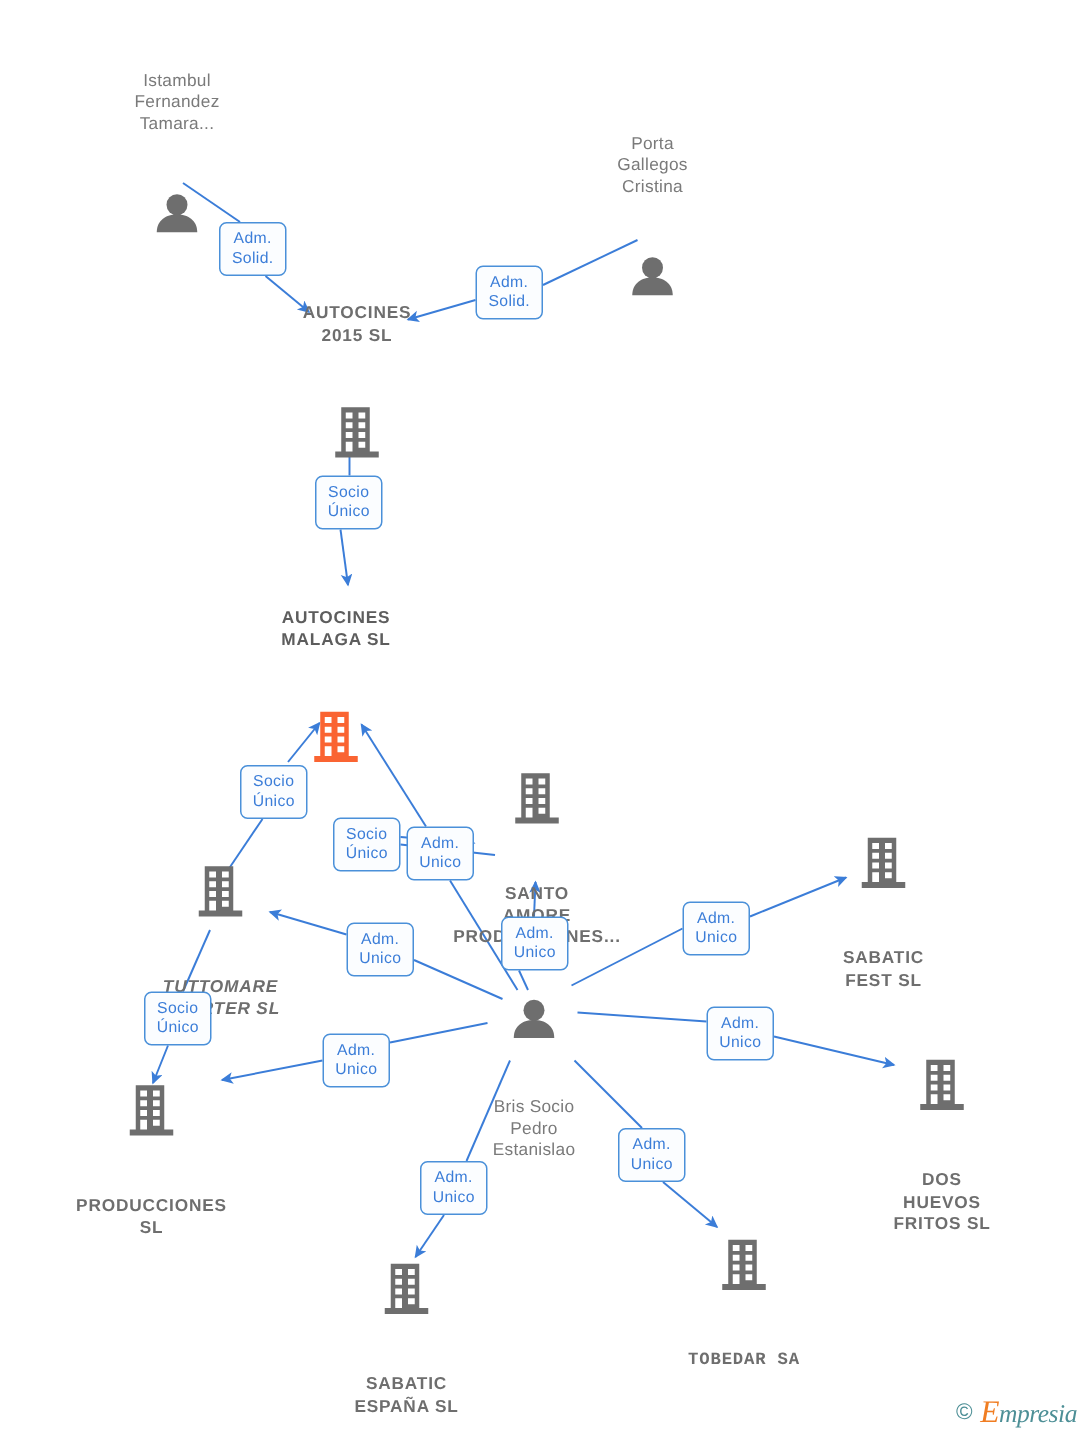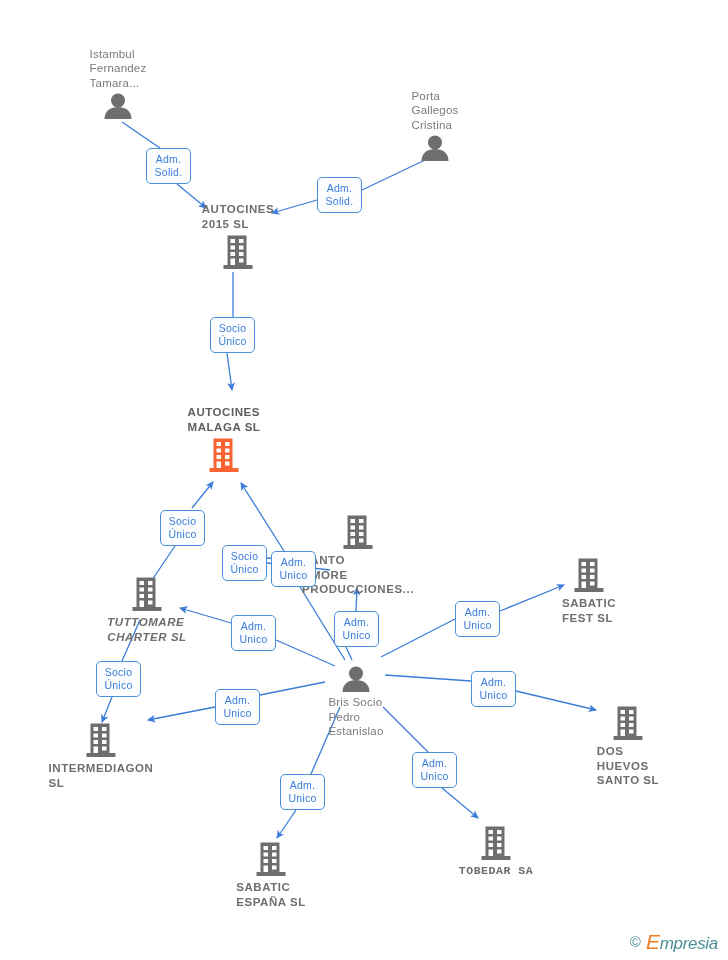--- a/index.html
+++ b/index.html
@@ -32,9 +32,11 @@
     position: absolute;
     width: 150px;
     margin-left: -75px;
+    text-align: center;
     display: flex;
     flex-direction: column;
     align-items: center;
+    gap: 36px;
   }
   .node-label {
     font-size: 11.5px;

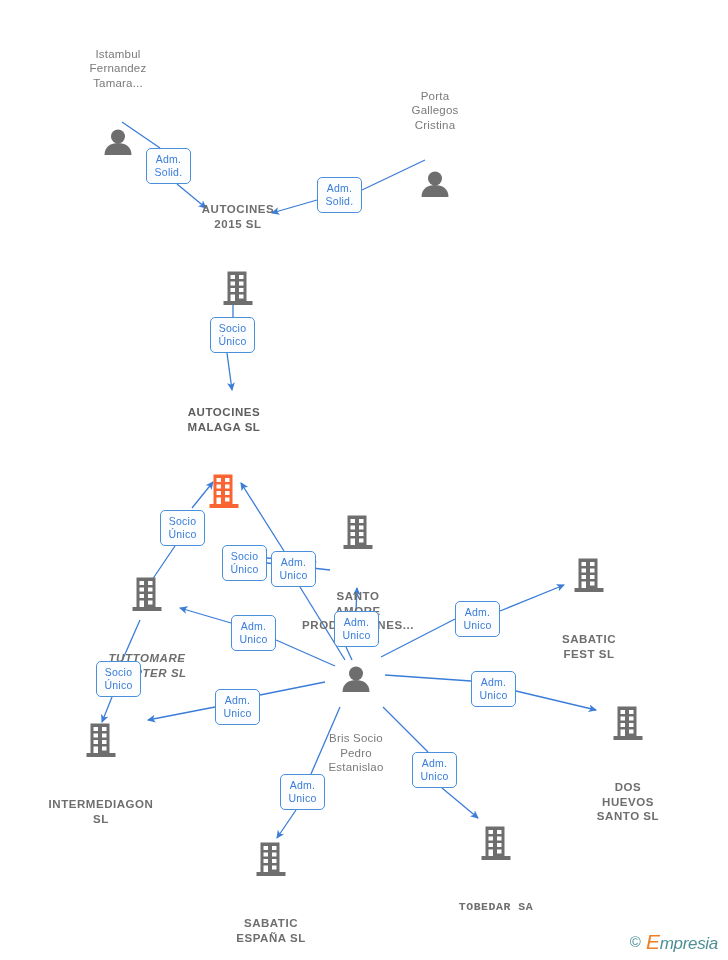--- a/index.html
+++ b/index.html
@@ -318,7 +318,7 @@
         </span>
         <div class="node-label company gap-below">DOS
 HUEVOS
-SANTO  SL</div>
+FRITOS  SL</div>
       </div>
       <div class="node" style="left: 271px; top: 841px;">
         <span class="node-icon building">

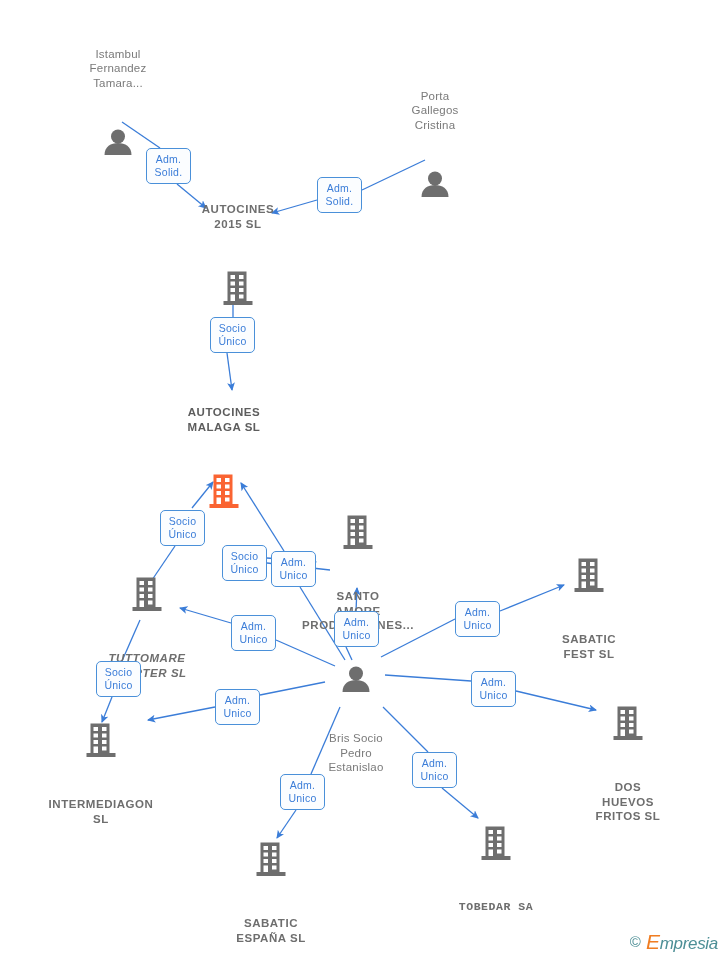--- a/index.html
+++ b/index.html
@@ -298,7 +298,7 @@
             <rect x="16" y="24.5" width="4.5" height="4" fill="#ffffff"></rect>
           </svg>
         </span>
-        <div class="node-label company gap-below">INTERMEDIAGON
+        <div class="node-label company gap-below">PRODUCCIONES
 SL</div>
       </div>
       <div class="node" style="left: 628px; top: 705px;">

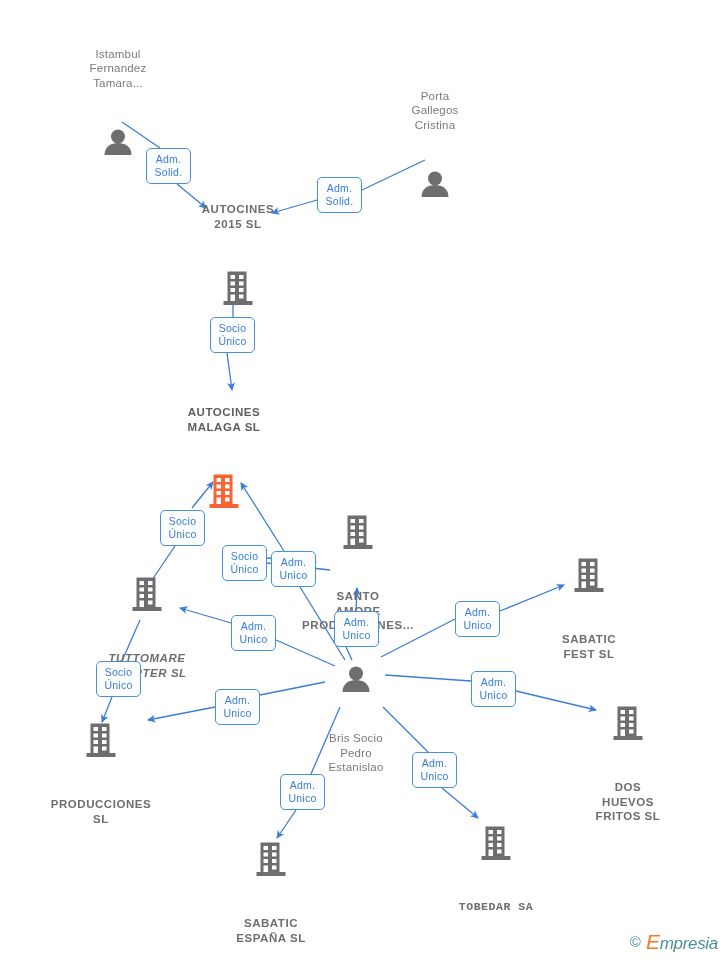--- a/index.html
+++ b/index.html
@@ -103,7 +103,7 @@
     line-height: 1;
   }
   #watermark .brand {
-    font-family: Liberation Sans, sans-serif;
+    font-family: Liberation Serif, serif;
     font-style: italic;
     font-size: 17px;
     color: #4d8f96;

